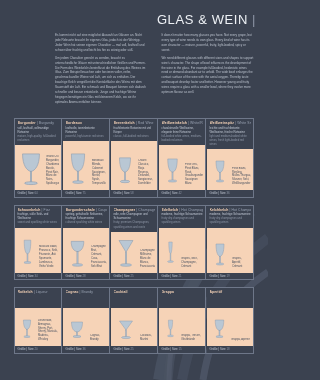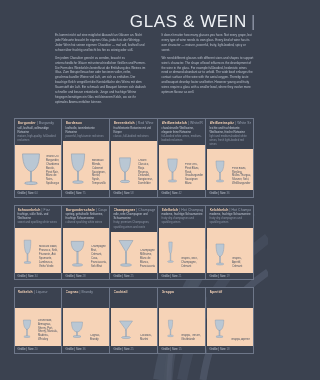--- a/index.html
+++ b/index.html
@@ -35,7 +35,7 @@
     display: flex;
     align-items: baseline;
     gap: 4px;
-    font-size: 17px;
+    font-size: 13px;
     letter-spacing: 0.6px;
     font-weight: 400;
   }

